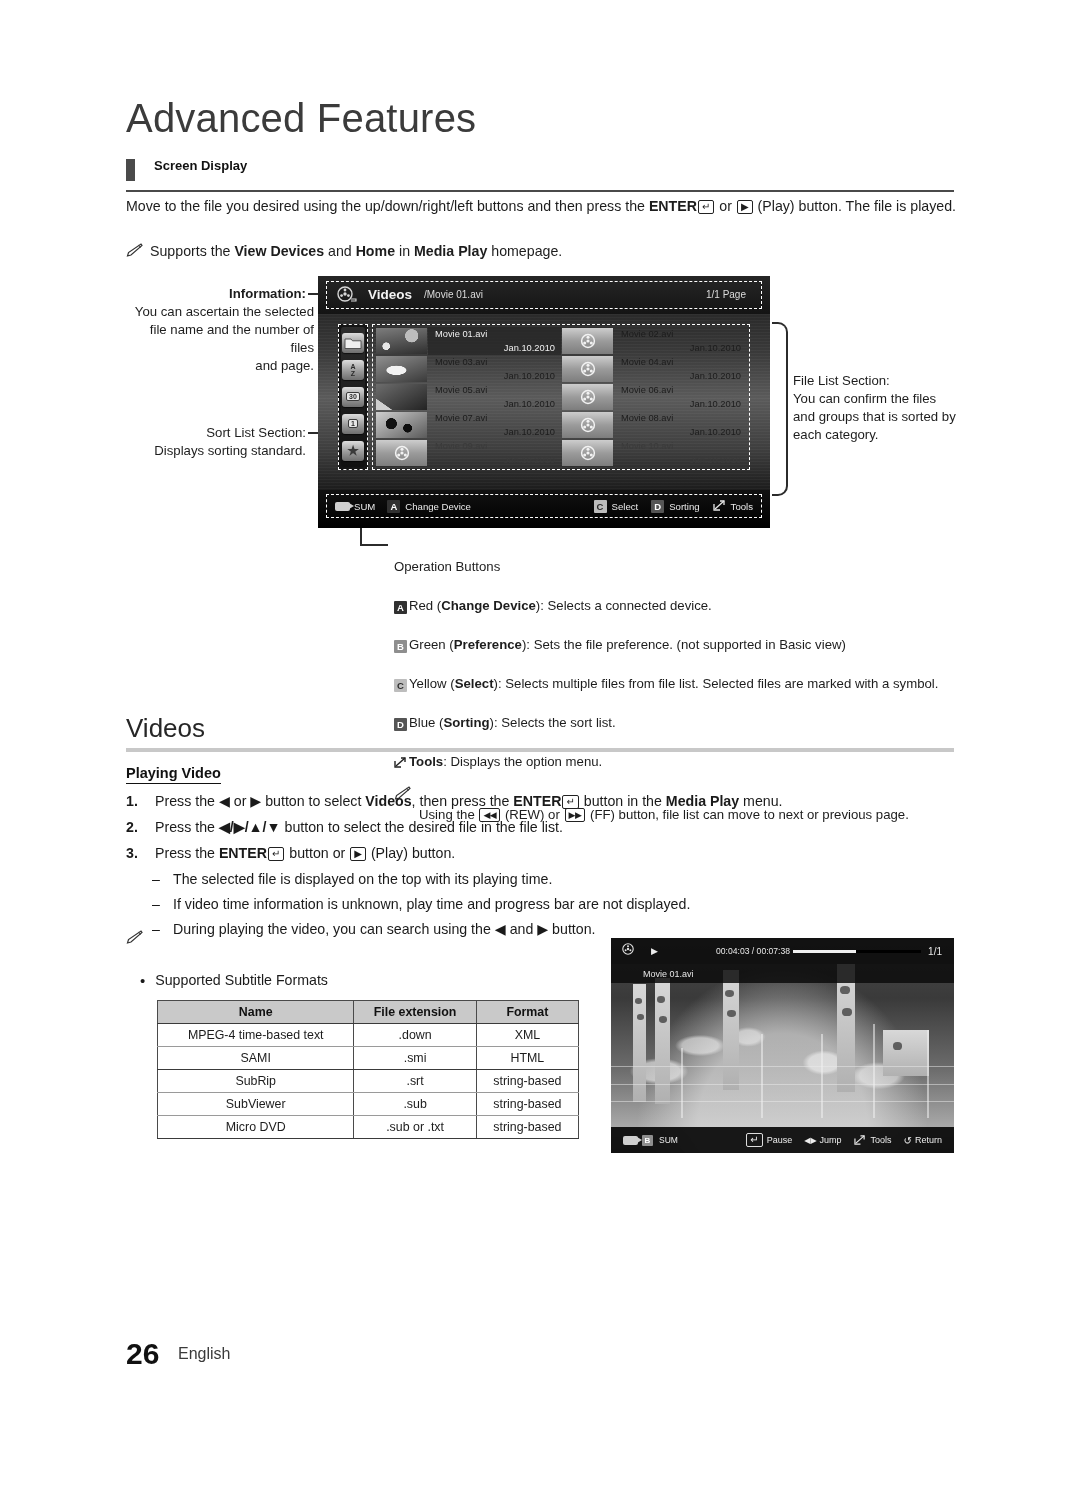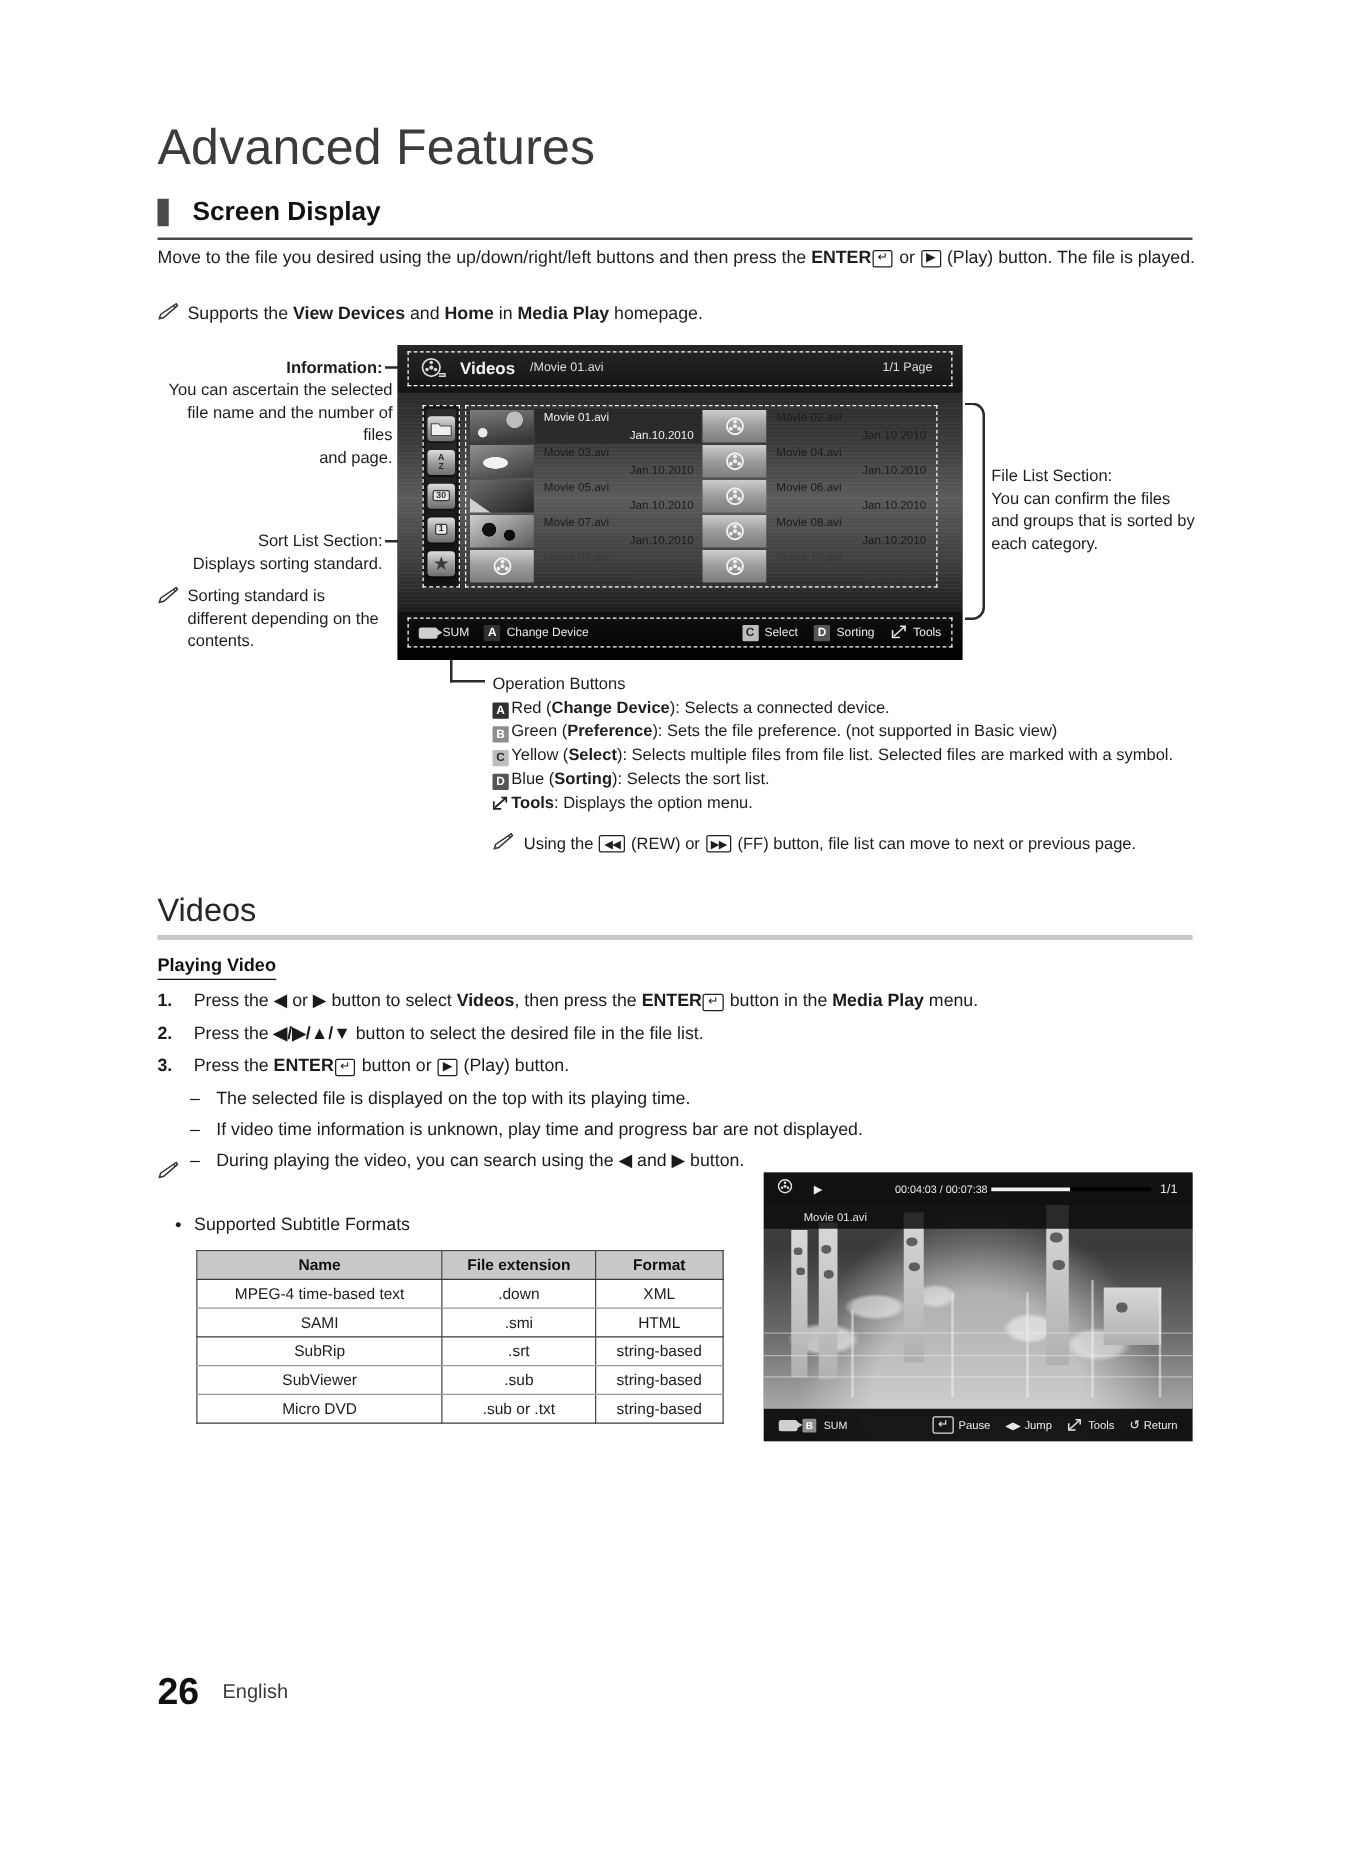--- a/index.html
+++ b/index.html
@@ -28,7 +28,7 @@
   }
   .sec-head .txt {
     position: absolute; left: 28px; top: 0;
-    font-size: 21px; font-weight: bold; color: #111;
+    font-size: 13px; font-weight: bold; color: #111;
   }
   .sec-head .rule {
     position: absolute; left: 0; bottom: -4px; width: 828px; height: 2px;

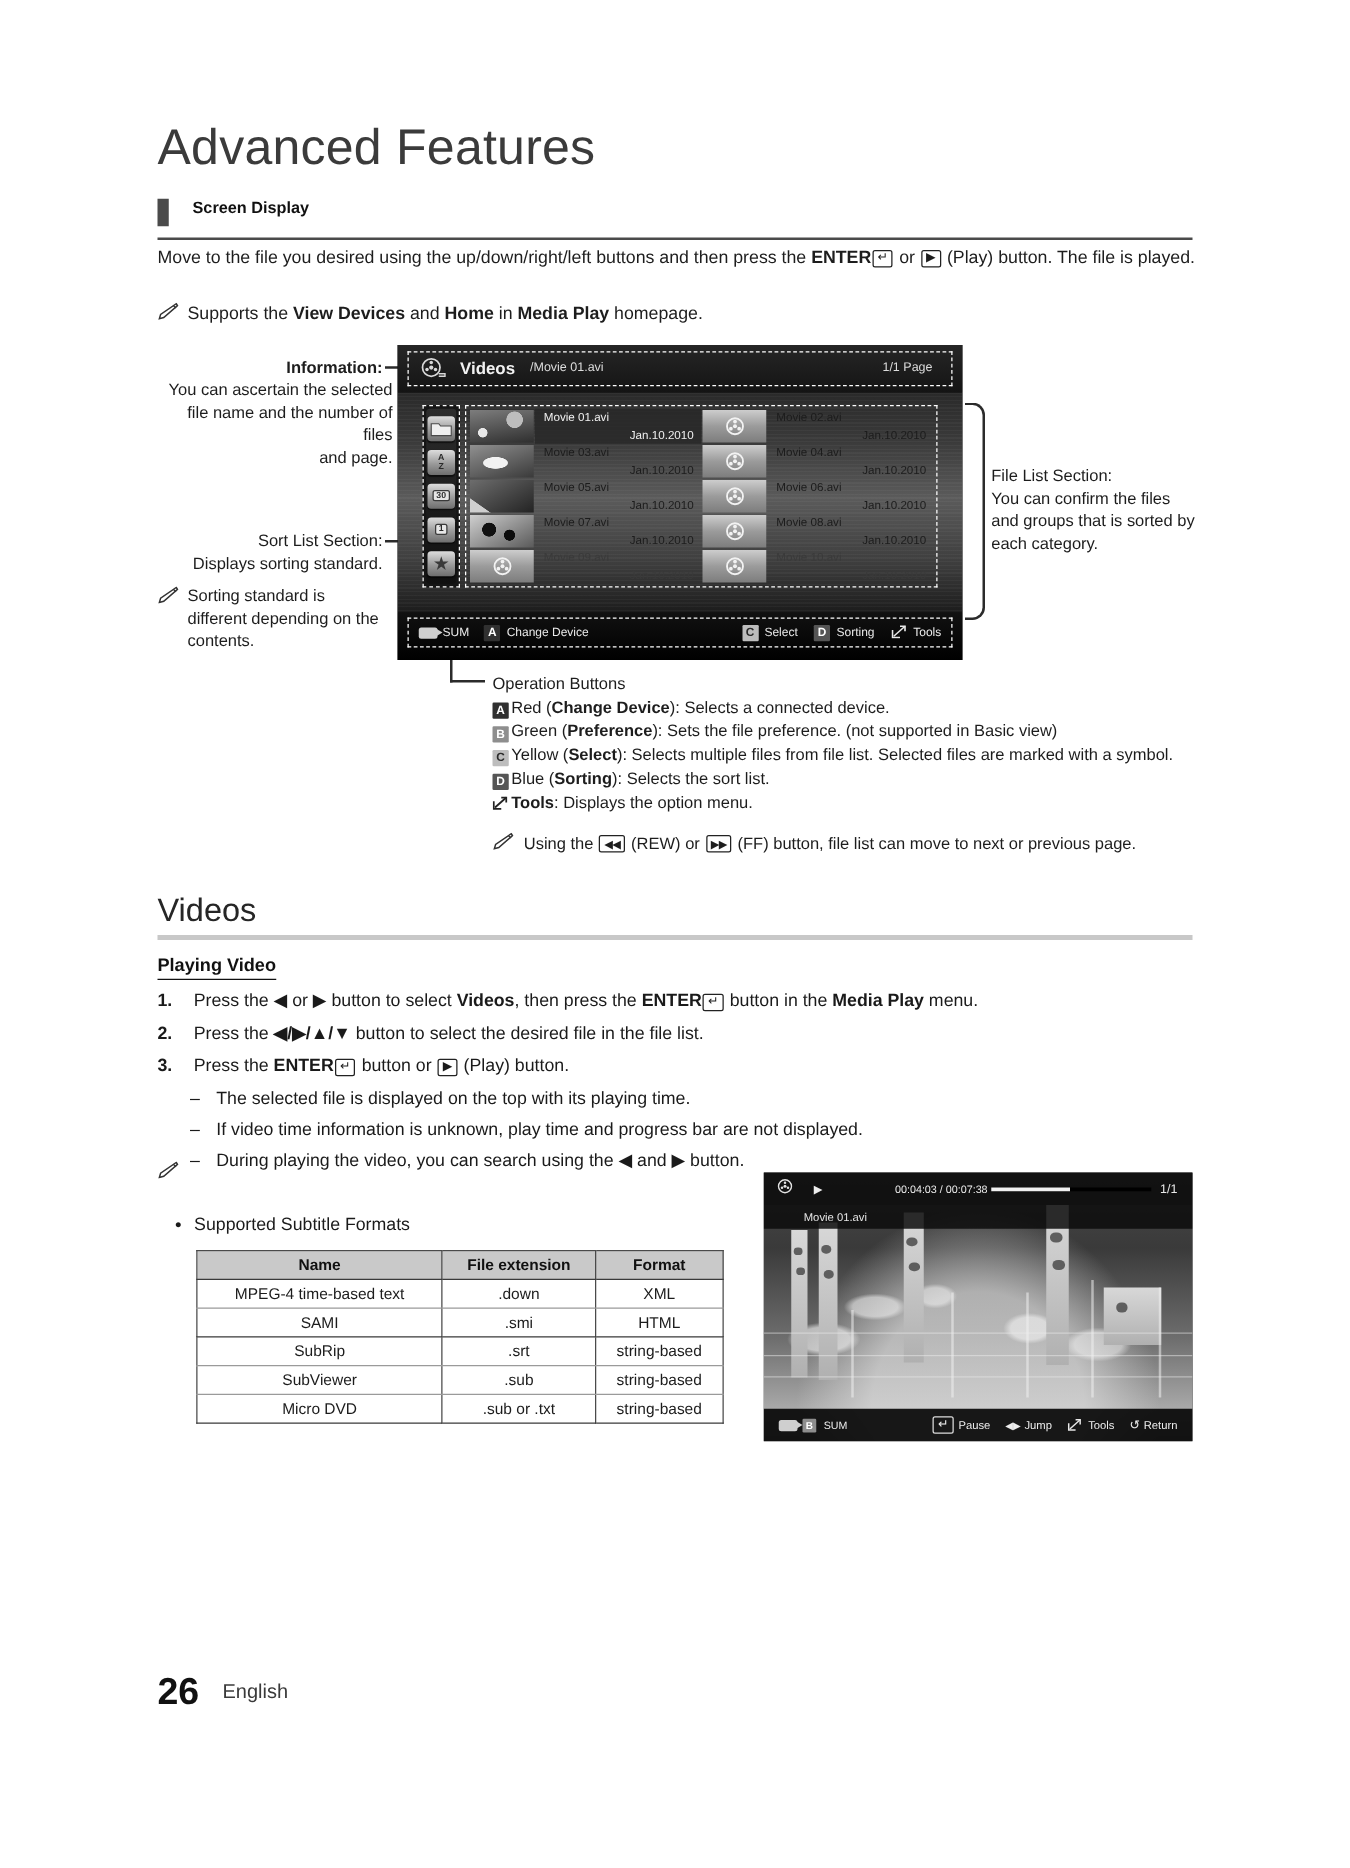--- a/index.html
+++ b/index.html
@@ -337,19 +337,6 @@
   </div>
   <div class="leader" style="left:308px; top:432px; width:28px; height:2px;"></div>
 
-  <div style="position:absolute; left:126px; top:468px; width:190px; display:flex; gap:7px;">
-    <span class="pencil">
-      <svg width="17" height="14" viewBox="0 0 17 14">
-          <path d="M15 1 L16 2.5 L5 12 L1.5 13 L2.5 9.5 Z" fill="none" stroke="#333" stroke-width="1.2"></path>
-          <path d="M12.6 2.4 L14.8 4.4" stroke="#333" stroke-width="1"></path>
-        </svg>
-    </span>
-    <span class="ann" style="position:relative; left:0; top:0;">
-      <span style="display:block">Sorting standard is</span>
-      <span style="display:block">different depending on the</span>
-      <span style="display:block">contents.</span>
-    </span>
-  </div>
 
   <div class="bracket"></div>
   <div class="ann" style="left:793px; top:372px; width:180px;">

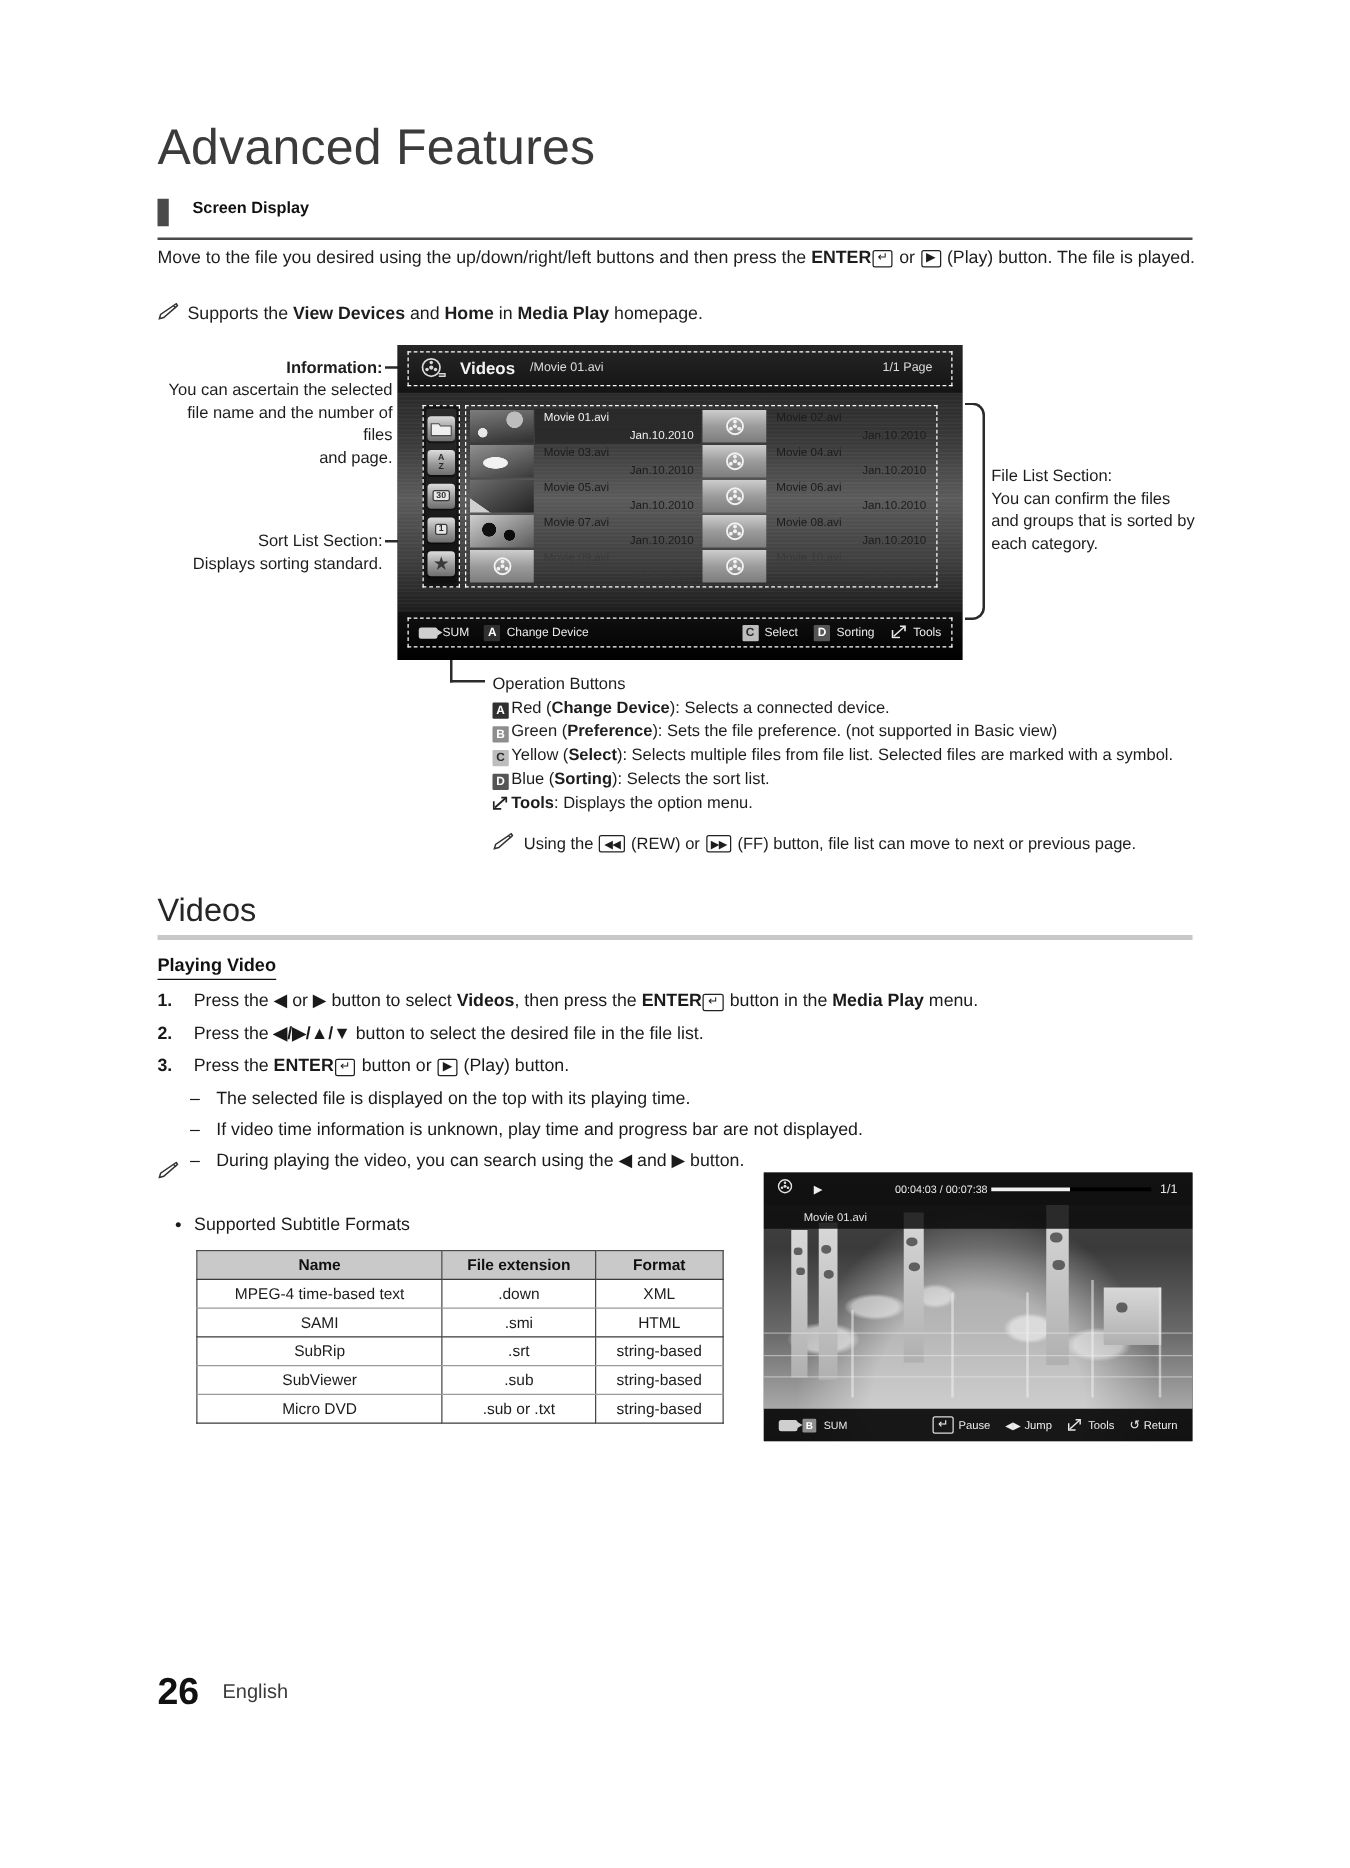--- a/index.html
+++ b/index.html
@@ -200,7 +200,7 @@
   .op-leader-h { position: absolute; left: 360px; top: 544px; width: 28px; height: 2px; background:#2b2b2b; }
 
   .op-block { position: absolute; left: 394px; top: 537px; width: 570px; }
-  .op-line { font-size: 13.2px; line-height: 19px; color: #1d1d1d; }
+  .op-line { font-size: 13.2px; line-height: 19px; color: #1d1d1d; margin-top: 20px; }
   .op-note { margin-top: 12px; display: flex; gap: 8px; align-items: flex-start; }
 
   

